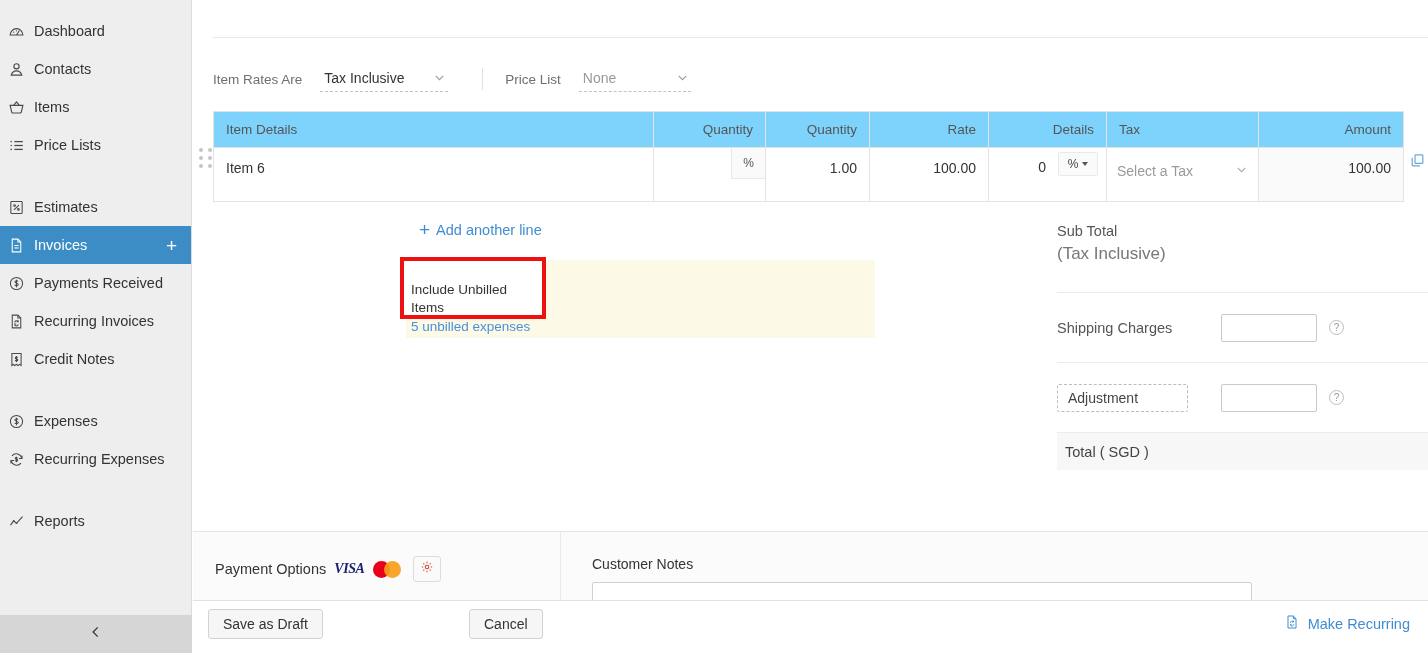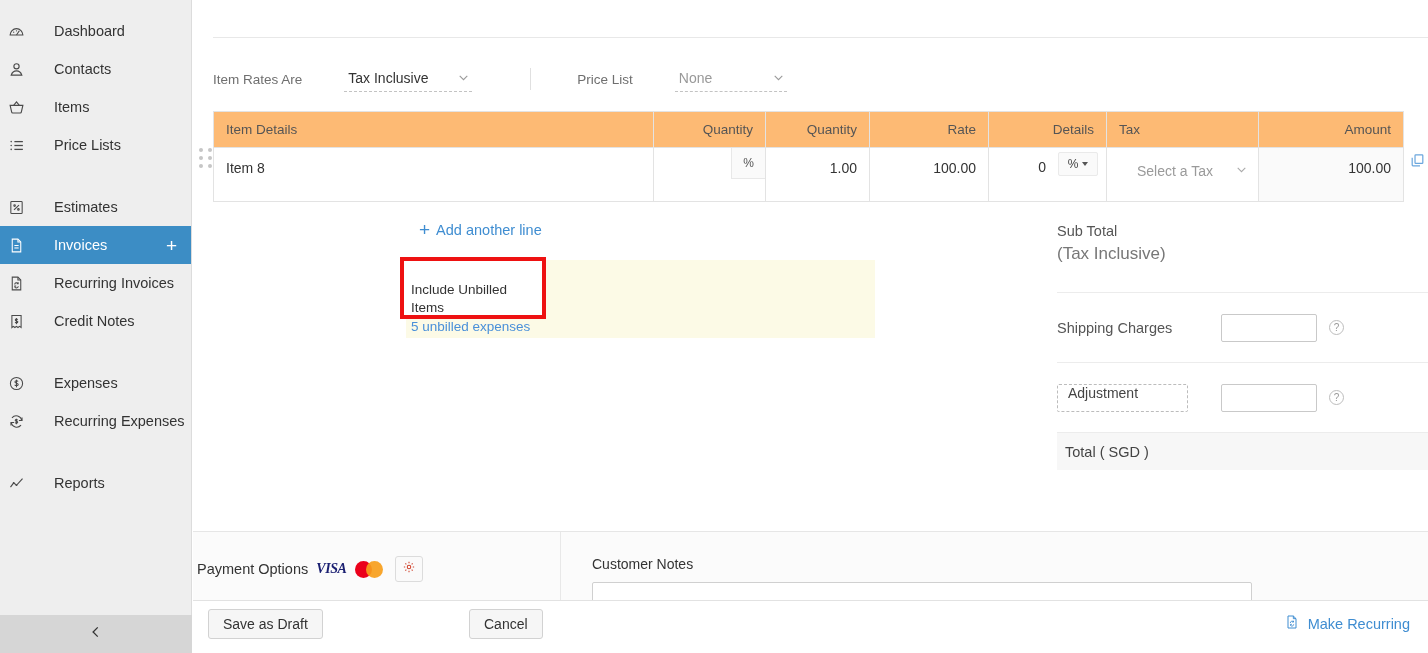--- a/index.html
+++ b/index.html
@@ -26,7 +26,7 @@
     width: 26px; min-width:26px; display:flex; align-items:center; justify-content:flex-start;
     color:#4a4a4a;
   }
-  .nav-item .lbl { white-space: nowrap; margin-left: 20px; }
+  .nav-item .lbl { white-space: nowrap; }
   .nav-item.active { background: #3c8dc5; color: #fff; }
   .nav-item.active .ico { color:#fff; }
   .nav-item .plus {

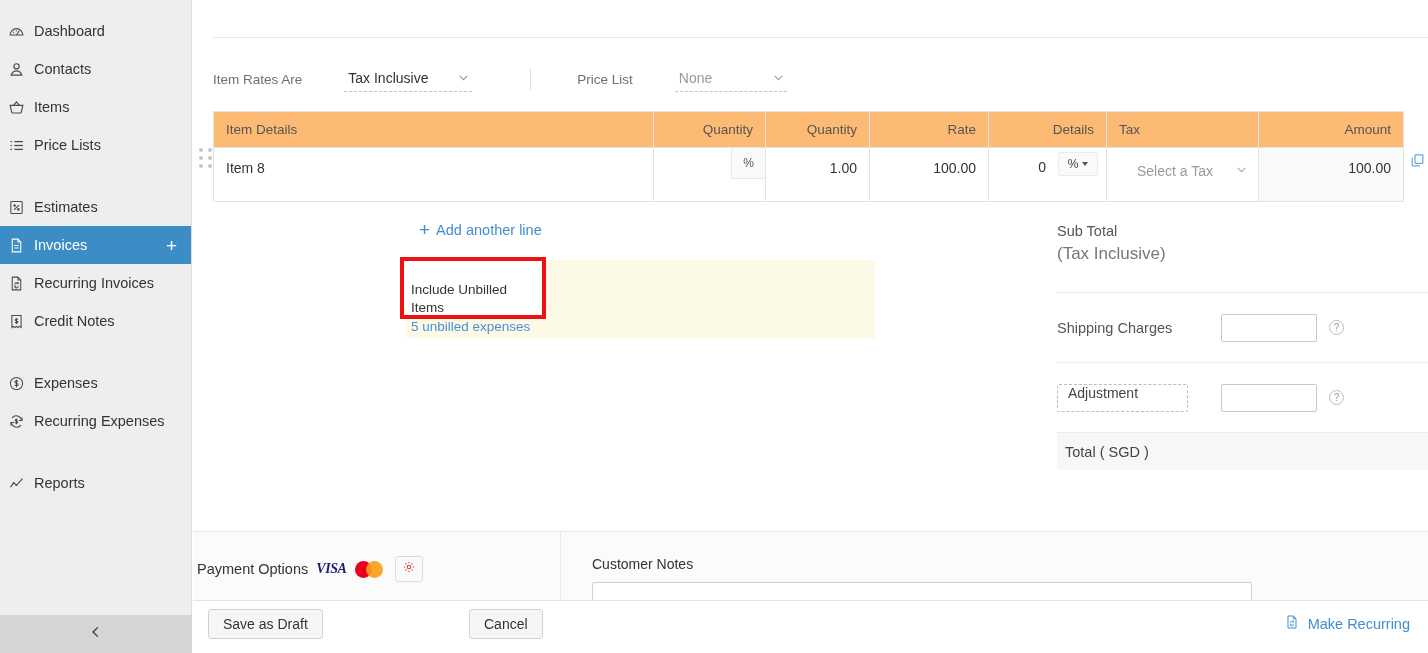--- a/index.html
+++ b/index.html
@@ -47,7 +47,7 @@
   #top-divider { position:absolute; left: 20px; top: 37px; width: 1215px; height:1px; background:#e8e8e8; }
 
   
-  #rates-bar { position: absolute; left: 20px; top: 62px; height: 34px; display:flex; align-items:center;gap:24px; }
+  #rates-bar { position: absolute; left: 20px; top: 62px; height: 34px; display:flex; align-items:center; }
   .rb-label { font-size: 13.5px; color: #6f6f6f; }
   .rb-select {
     position: relative; margin-left: 18px; min-width: 128px;

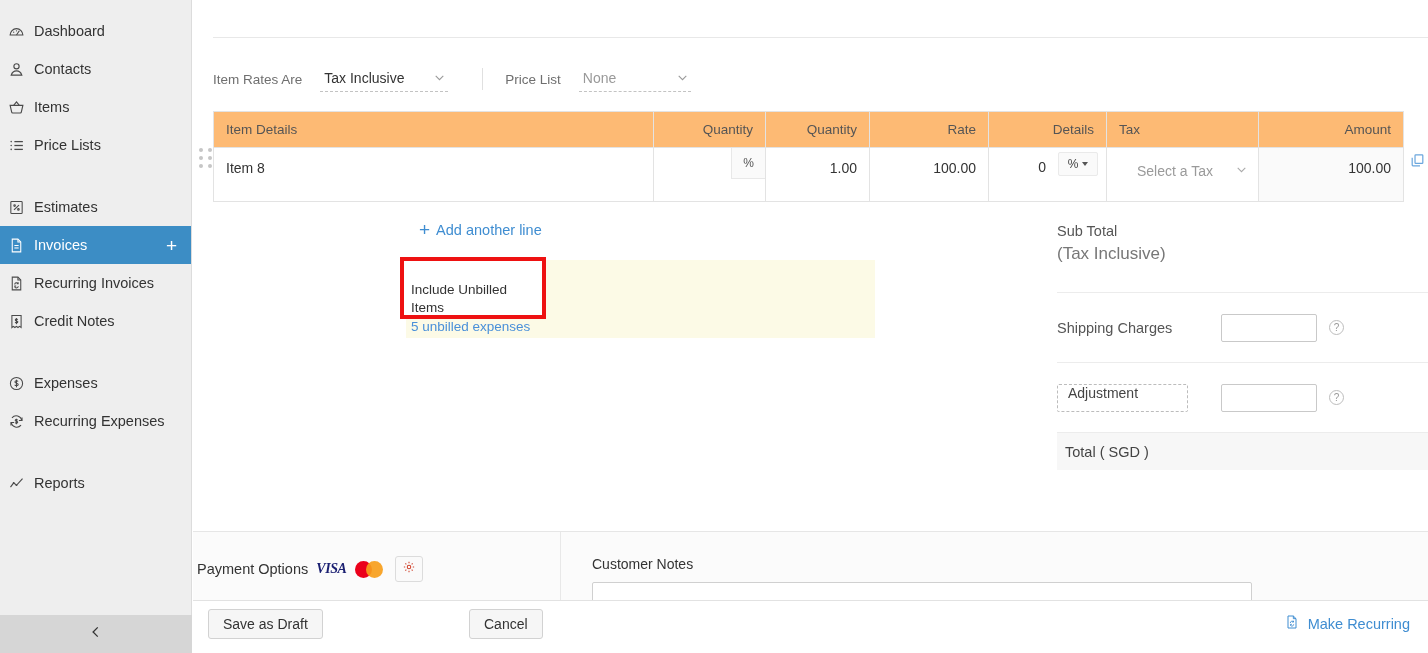--- a/index.html
+++ b/index.html
@@ -71,7 +71,7 @@
     border-collapse: collapse; table-layout: fixed;
   }
   #item-table th {
-    background: #fdba74; border: 1px solid #e3e3e3; height: 36px;
+    background: #7dd3fc; border: 1px solid #e3e3e3; height: 36px;
     font-size: 13.5px; font-weight: normal; color: #555; padding: 0 12px;
   }
   #item-table td { border: 1px solid #e3e3e3; height: 54px; vertical-align: top; padding: 12px; font-size: 14px; color:#333; }

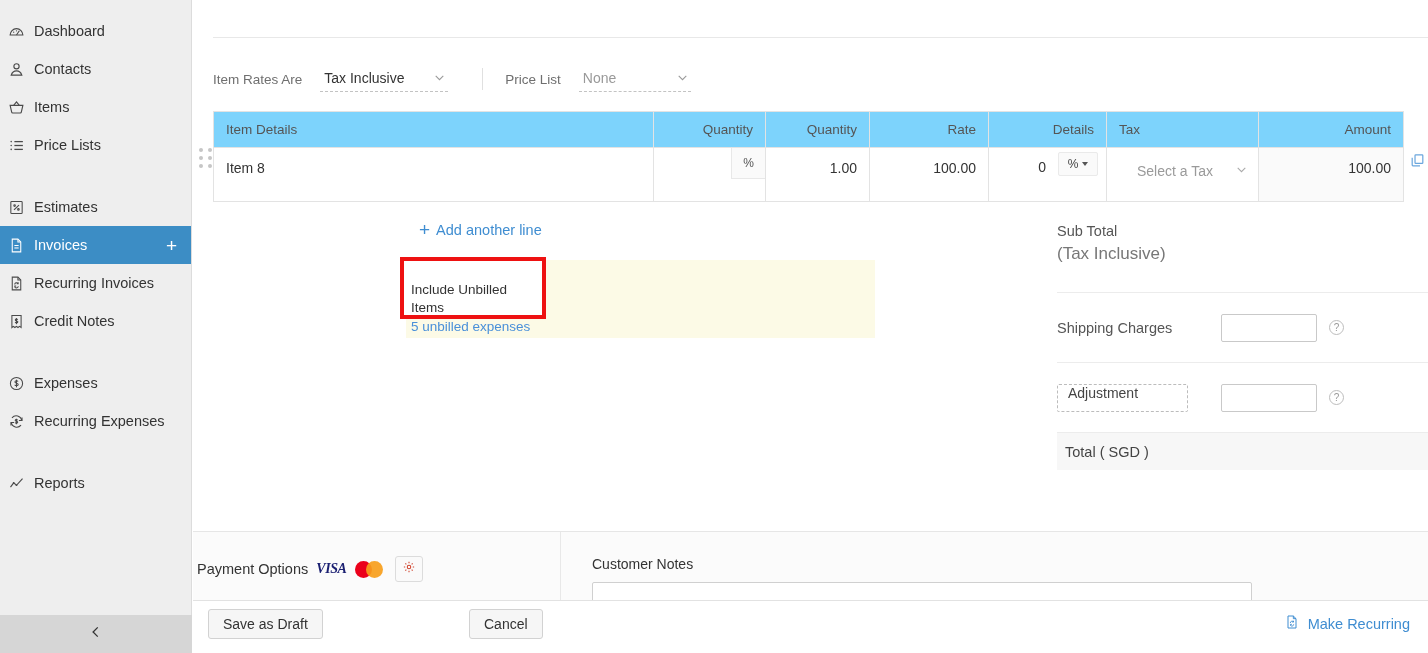--- a/index.html
+++ b/index.html
@@ -422,7 +422,7 @@
       </thead>
       <tbody>
         <tr>
-          <td class="td-l">Item 8</td>
+          <td class="td-l">Item 6</td>
           <td class="cell-qty1">
             <div class="pct-addon">%</div>
           </td>

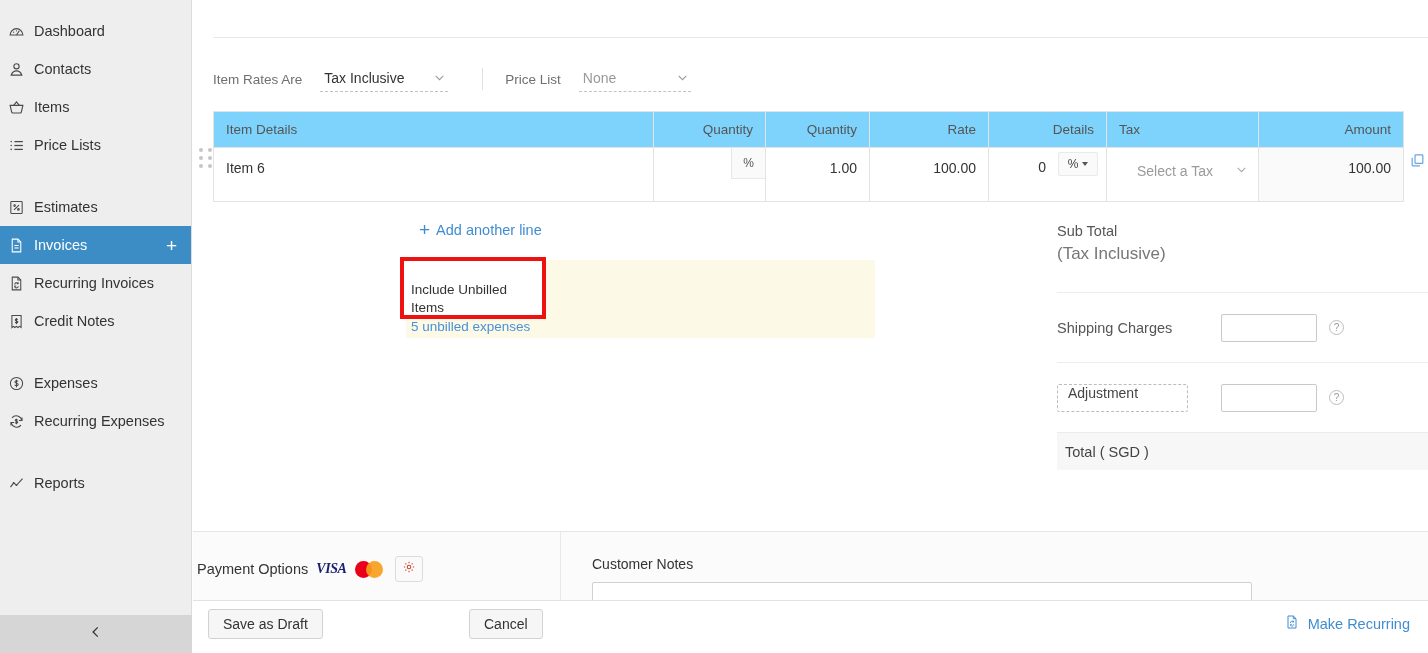--- a/index.html
+++ b/index.html
@@ -96,7 +96,7 @@
   .tax-select {
     position:absolute; left: 10px; top: 10px; right: 10px; height: 26px;
     display:flex; align-items:center; justify-content:space-between;
-    font-size: 14px; color:#9a9a9a; cursor:pointer;margin-left:20px;
+    font-size: 14px; color:#9a9a9a; cursor:pointer;
   }
   .tax-select .cv { color:#aaa; }
   td.cell-amt { background:#fafafa; }

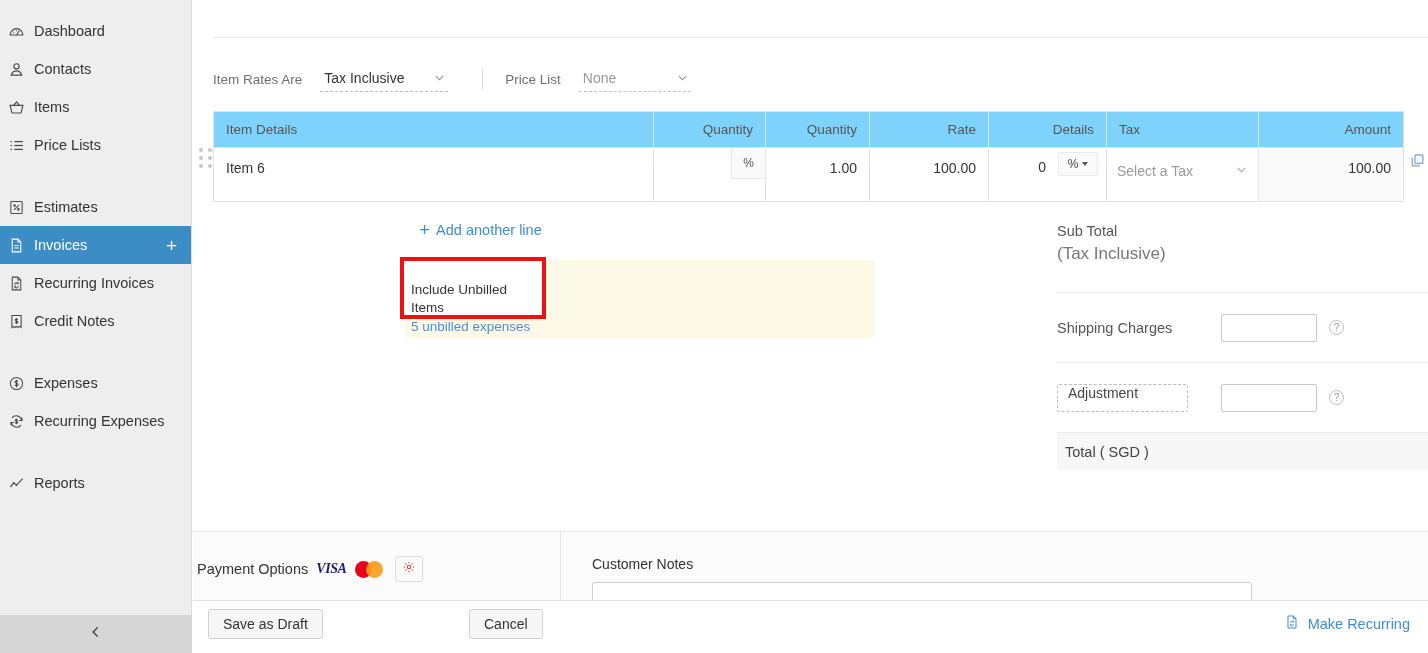--- a/index.html
+++ b/index.html
@@ -286,6 +286,16 @@
         <span class="plus">+</span>
       </div>
 
+      <div class="nav-item">
+        <span class="ico">
+          <svg width="17" height="17" viewBox="0 0 24 24" fill="none" stroke="currentColor" stroke-width="1.5">
+            <circle cx="12" cy="12" r="8.6"></circle>
+            <path d="M14.2 9.3c-.5-.8-1.4-1.1-2.3-1.1-1.2 0-2.1.6-2.1 1.6 0 2.3 4.6 1.1 4.6 3.5 0 1.1-1 1.8-2.3 1.8-1.1 0-2.1-.4-2.6-1.3"></path>
+            <line x1="12" y1="6.6" x2="12" y2="17.4"></line>
+          </svg>
+        </span>
+        <span class="lbl">Payments Received</span>
+      </div>
 
       <div class="nav-item">
         <span class="ico">

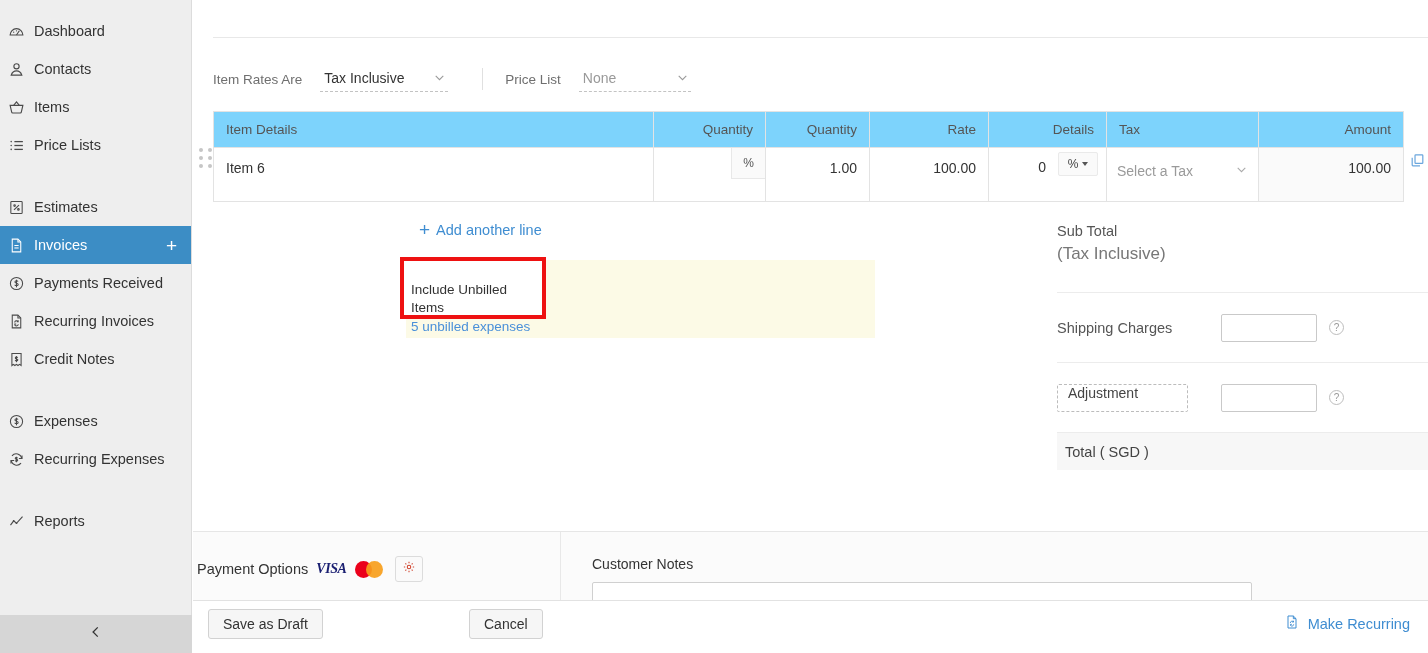--- a/index.html
+++ b/index.html
@@ -140,7 +140,7 @@
   }
   .adj-field {
     width: 131px; height: 28px; border: 1px dashed #bcbcbc; border-radius:2px;
-    display:flex; padding-left: 10px; font-size:14px; color:#444; cursor:text;
+    display:flex; align-items:center; padding-left: 10px; font-size:14px; color:#444; cursor:text;
   }
   #total-bar {
     background:#f7f7f7; height: 38px; display:flex; align-items:center;

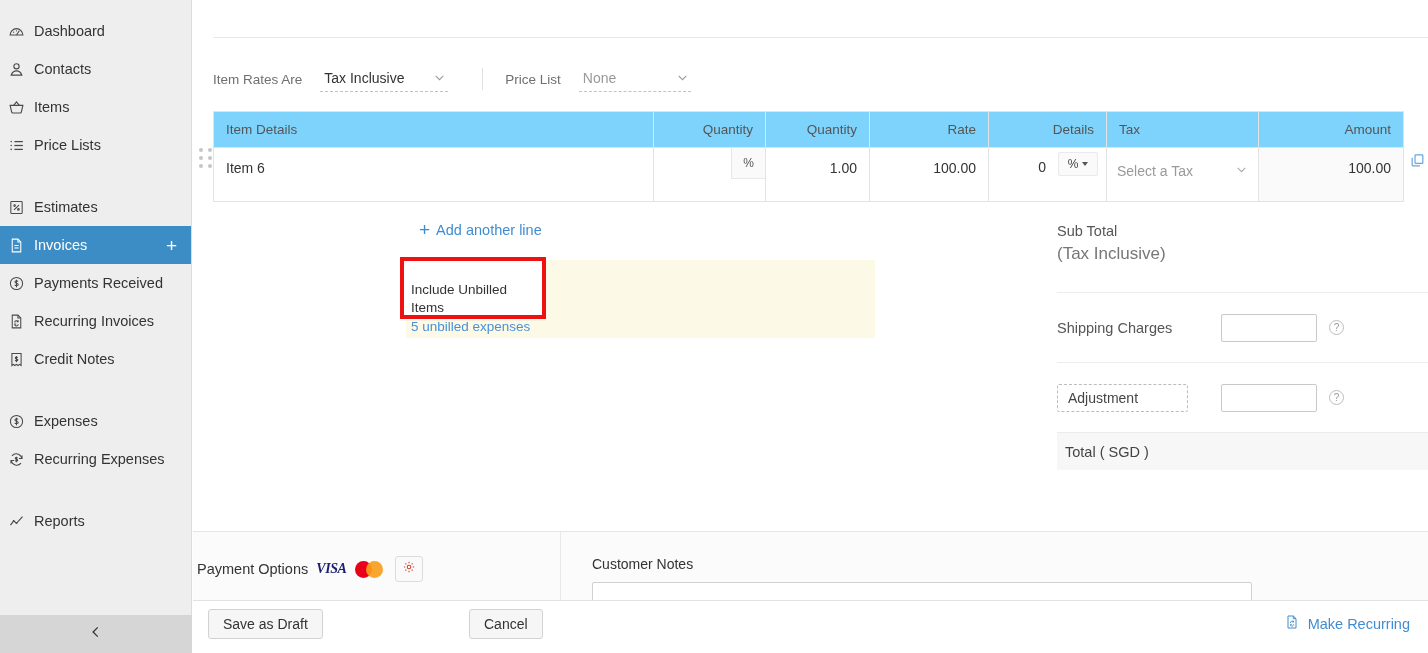--- a/index.html
+++ b/index.html
@@ -153,7 +153,7 @@
     position:absolute; left: 193px; top: 531px; width: 1235px; height: 69px;
     background: #fbfbfb; border-top:1px solid #e6e6e6; overflow: hidden;
   }
-  #pay-options { position:absolute; left: 4px; top: 24px; display:flex; align-items:center; gap: 8px; }
+  #pay-options { position:absolute; left: 22px; top: 24px; display:flex; align-items:center; gap: 8px; }
   #pay-options .lbl { font-size: 14.5px; color:#333; }
   .visa-logo {
     font-family: "Liberation Serif", serif; font-style: italic; font-weight: bold;

